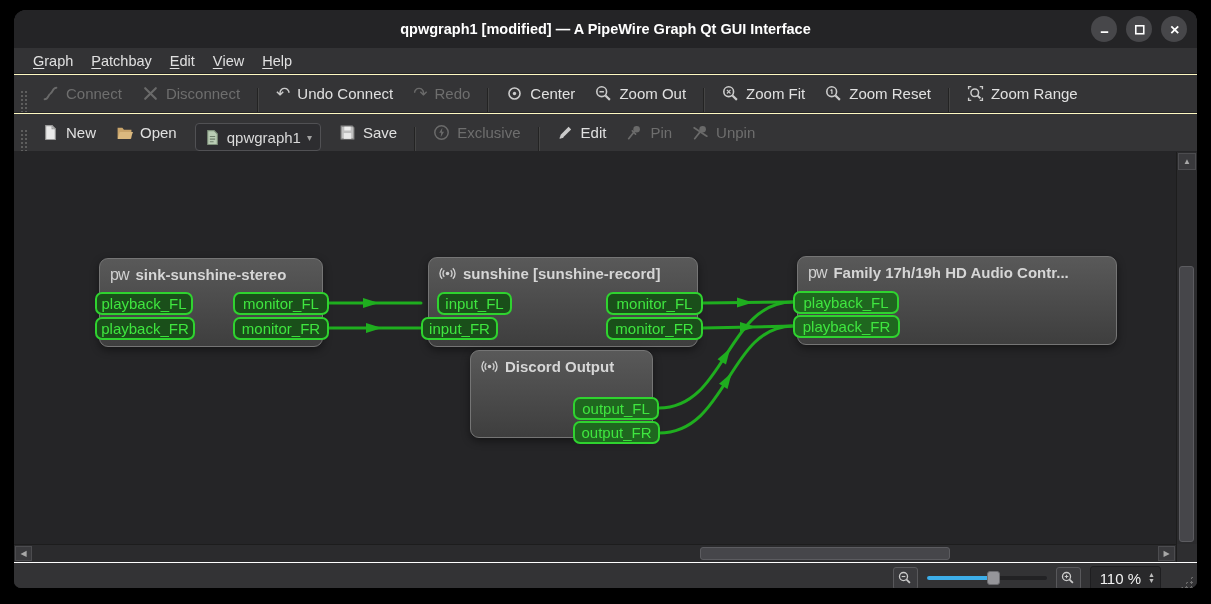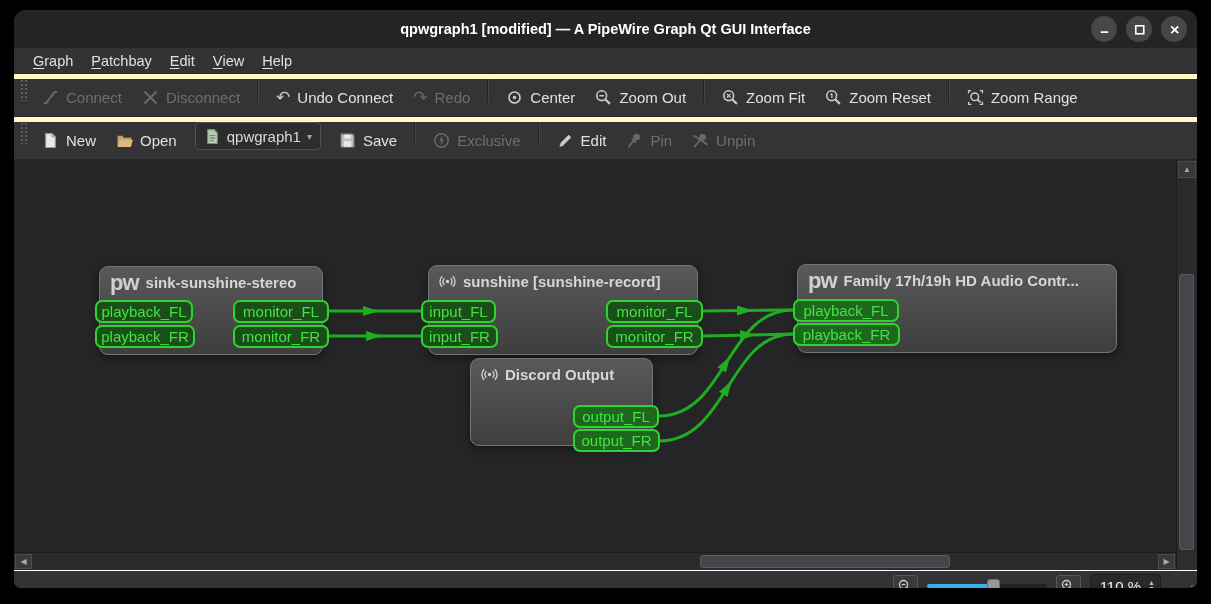--- a/index.html
+++ b/index.html
@@ -20,8 +20,8 @@
   .menu-item{display:flex;align-items:center;padding:0 9px;color:#e0e0e0;font-size:14.5px;}
   .menu-item .mn{text-decoration:underline;text-underline-offset:2px;}
   
-  .toolbar{height:37px;background:#343436;display:flex;align-items:flex-start;
-           border-top:5px solid #fef9c3;border-bottom:1px solid #252527;}
+  .toolbar{height:37px;background:#343436;display:flex;align-items:flex-end;
+           border-top:1px solid #fef9c3;border-bottom:1px solid #252527;}
   .grip{width:7px;height:22px;margin:0 5px 0 6px;
         background-image:radial-gradient(#5e5e5e 1px,transparent 1.3px);
         background-size:4px 4px;}

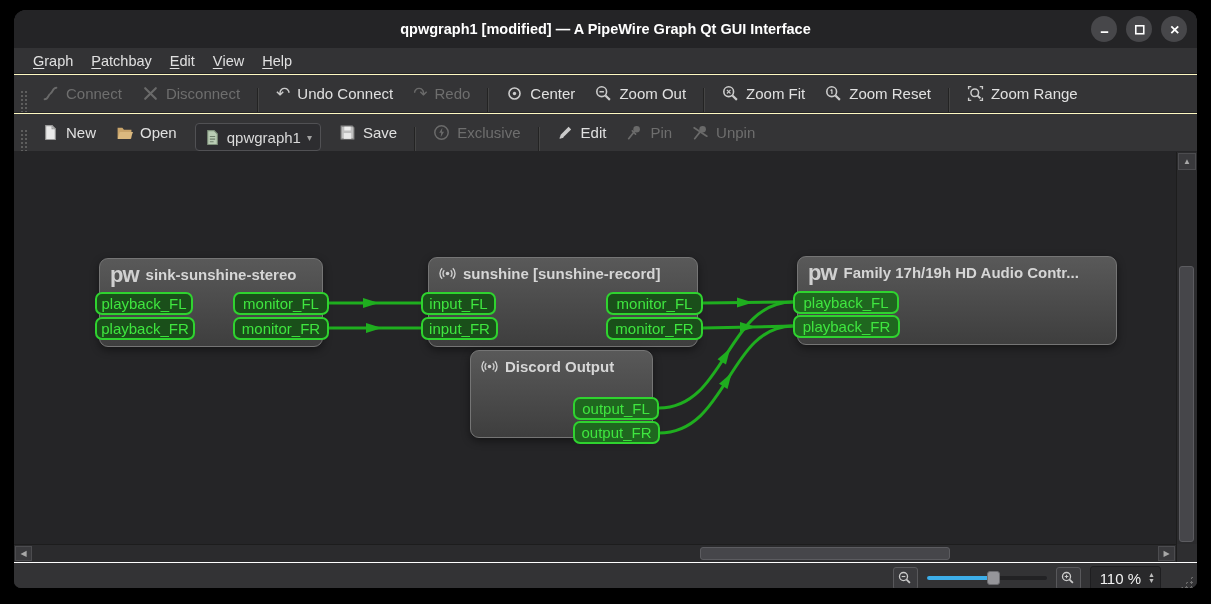--- a/index.html
+++ b/index.html
@@ -45,7 +45,7 @@
         border:1px solid #757575;border-radius:9px;box-shadow:0 3px 8px rgba(0,0,0,.45);}
   .node-title{display:flex;align-items:center;gap:7px;padding:7px 10px;color:#d6d6d6;
               font-weight:700;font-size:15px;white-space:nowrap;overflow:hidden;}
-  .pw{font-weight:700;font-size:22px;color:#d0d0d0;letter-spacing:-1px;line-height:14px;text-align:right;}
+  .pw{font-weight:400;font-size:16px;color:#d0d0d0;letter-spacing:-1px;line-height:14px;text-align:right;}
   .node-icon{width:17px;height:17px;color:#d0d0d0;flex:0 0 auto;}
   .port{position:absolute;height:23px;box-sizing:border-box;background:#1a4f1a;
         border:2px solid #2fd32f;border-radius:7px;color:#3fe63f;font-size:15px;

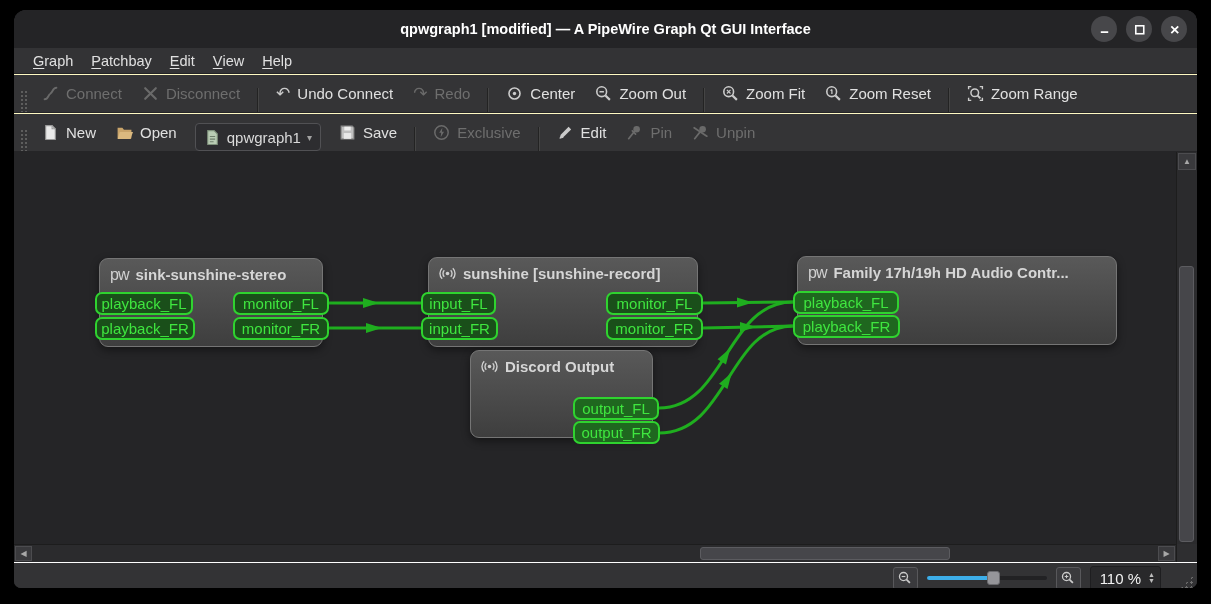--- a/index.html
+++ b/index.html
@@ -325,7 +325,7 @@
       <div class="port" style="left:219px;top:140px;width:96px;">monitor_FL</div>
       <div class="port" style="left:219px;top:165px;width:96px;">monitor_FR</div>
 
-      <div class="port" style="left:407px;top:140px;width:75px;">input_FL</div>
+      <div class="port" style="left:423px;top:140px;width:75px;">input_FL</div>
       <div class="port" style="left:407px;top:165px;width:77px;">input_FR</div>
       <div class="port" style="left:592px;top:140px;width:97px;">monitor_FL</div>
       <div class="port" style="left:592px;top:165px;width:97px;">monitor_FR</div>

